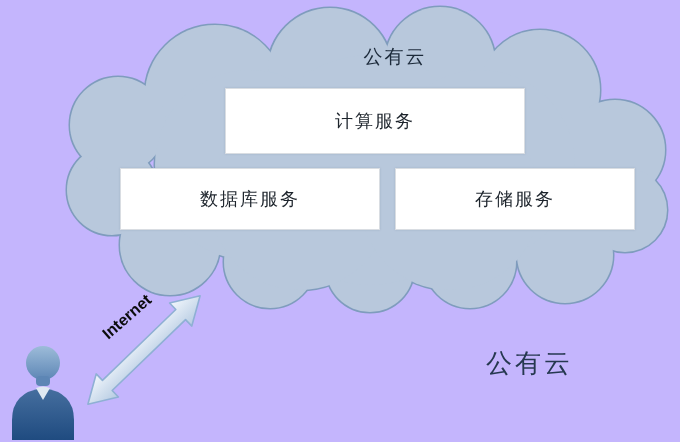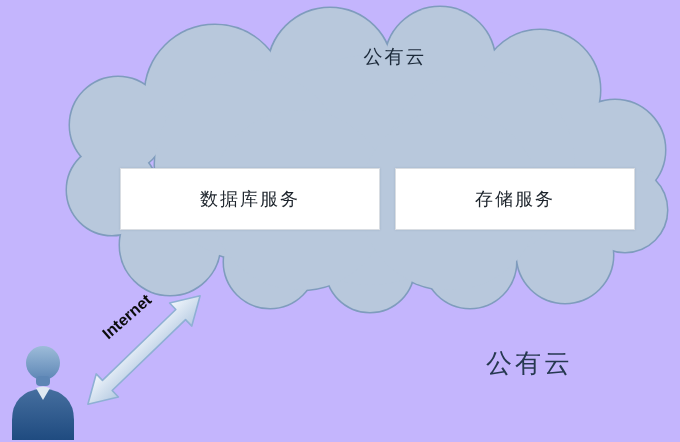--- a/index.html
+++ b/index.html
@@ -110,6 +110,9 @@
 
   <div class="abs cloud-title">公有云</div>
 
+  <div class="abs service-box box-compute">
+    <span>计算服务</span>
+  </div>
   <div class="abs service-box box-storage">
     <span>存储服务</span>
   </div>

